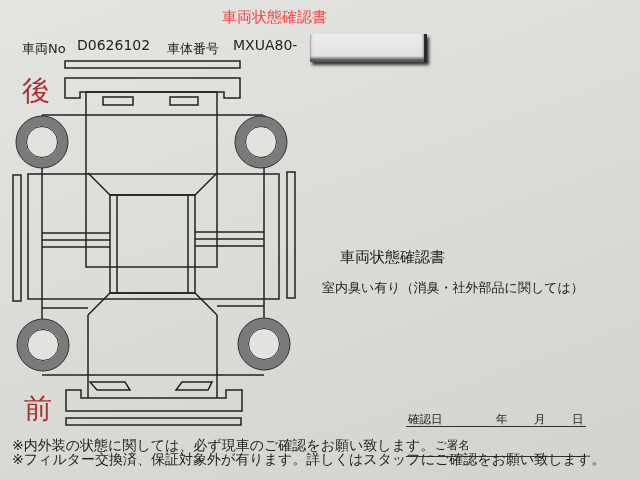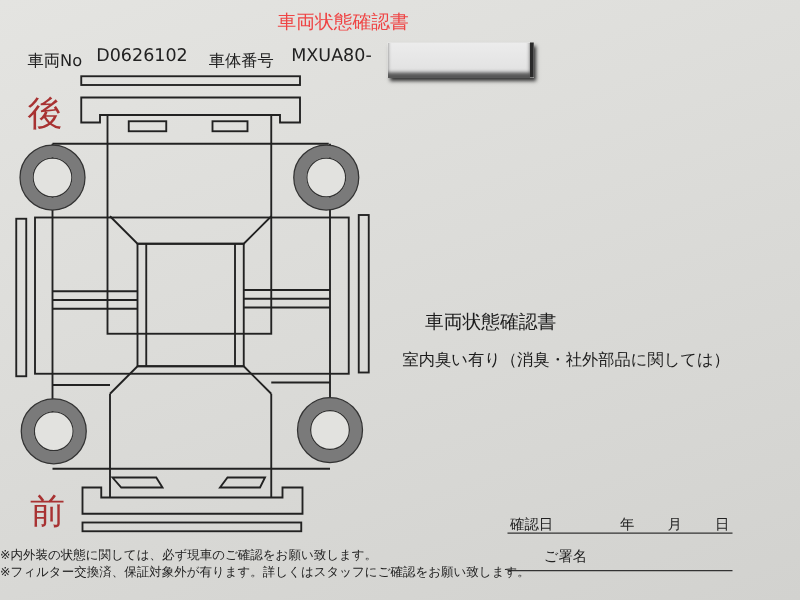--- a/index.html
+++ b/index.html
@@ -22,7 +22,7 @@
   svg.diagram { position:absolute; left:0; top:55px; }
   .note1 { left:340px; top:248px; font-size:15px; }
   .note2 { left:322px; top:279px; font-size:13px; }
-  .disc { left:0; font-size:10px; color:#222;text-align:center; }
+  .disc { left:12px; font-size:14px; color:#222;text-align:center; }
   .sign-label { font-size:11.5px; color:#222; }
   .line { position:absolute; height:0; border-top:1.6px solid #333; }
 </style>

